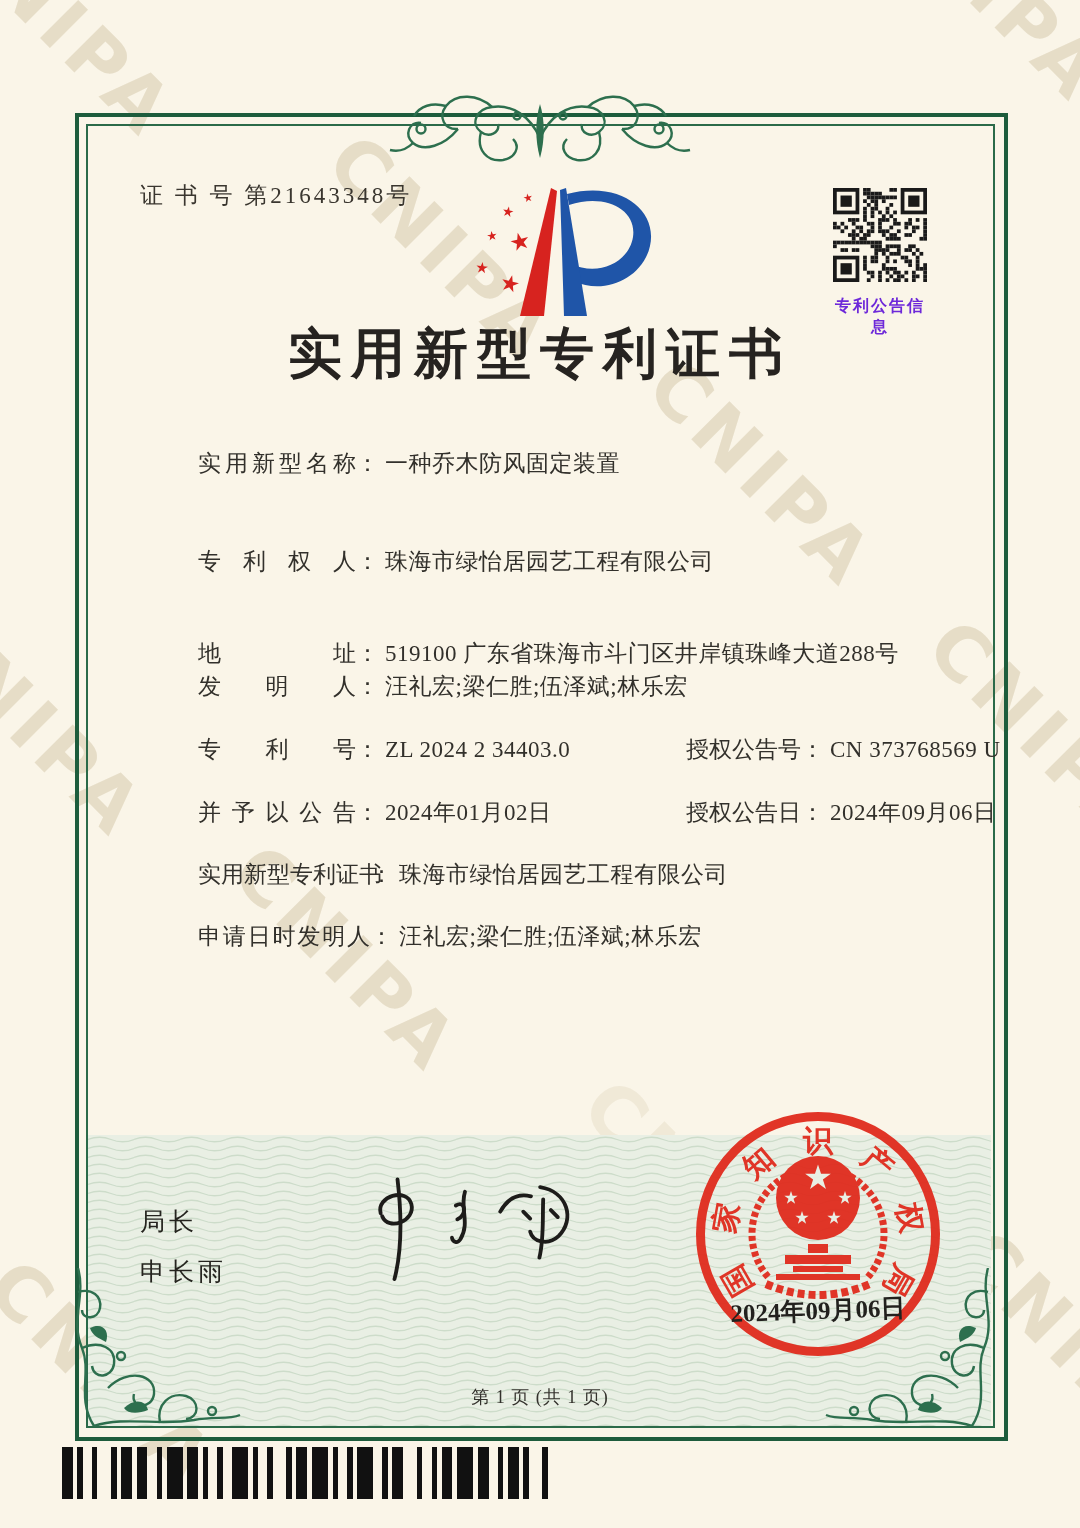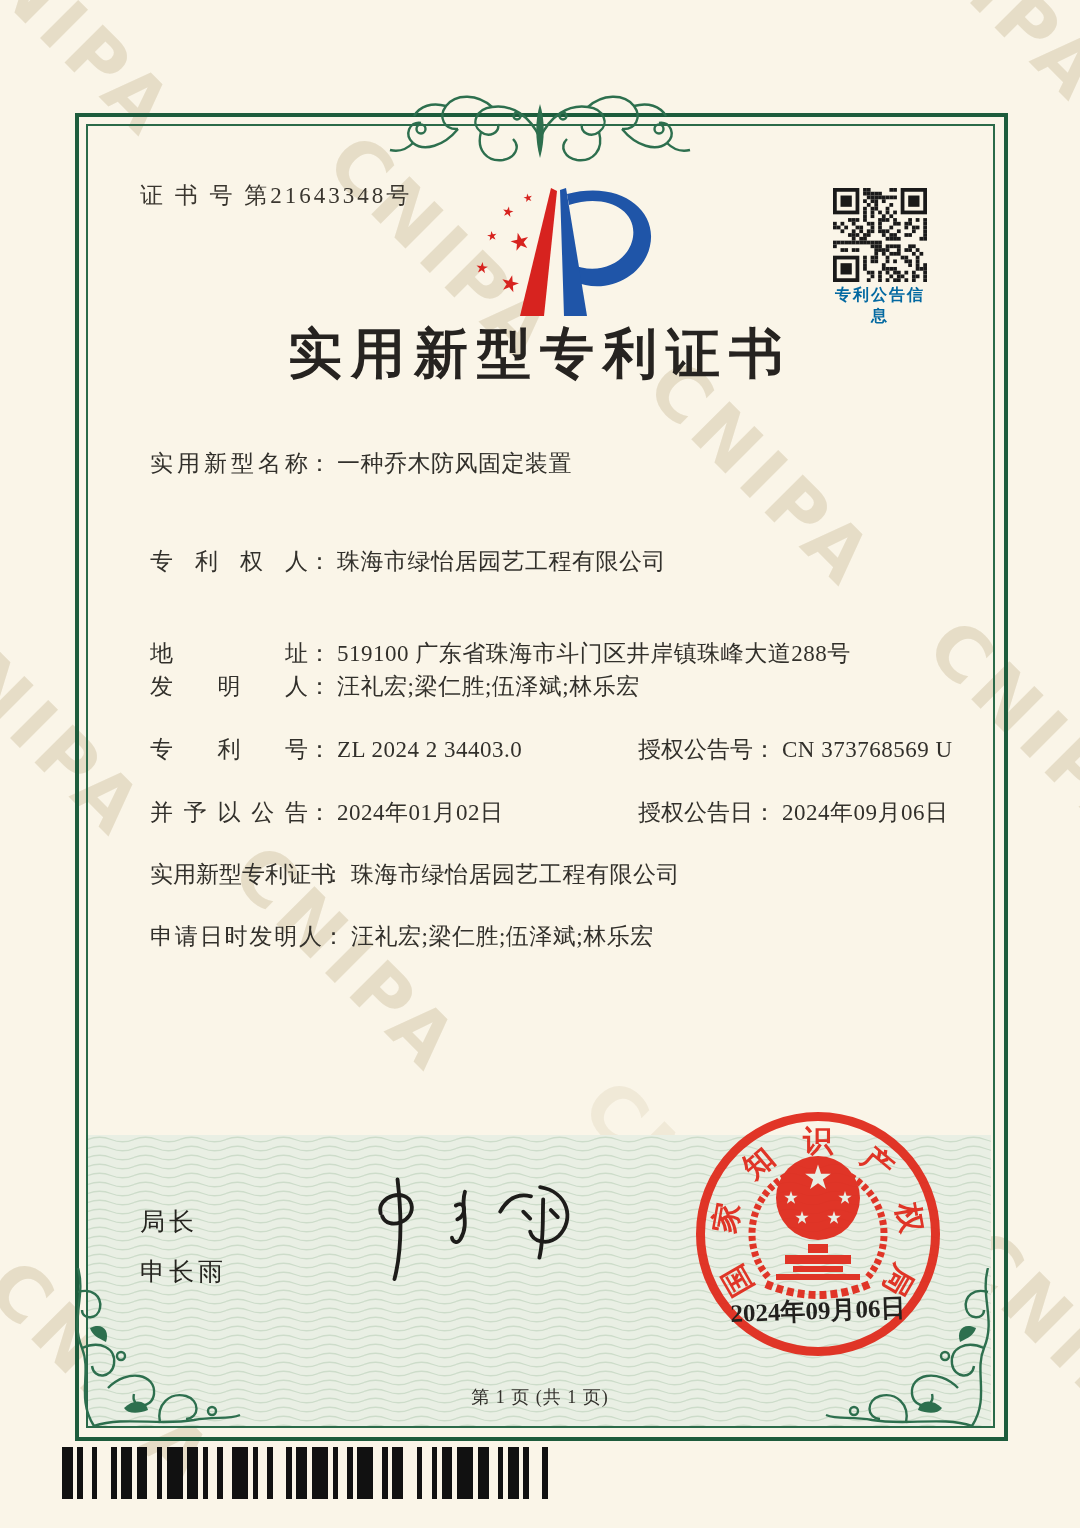--- a/index.html
+++ b/index.html
@@ -37,7 +37,7 @@
     font-size:23px;letter-spacing:3px;color:#3a362f;}
   .logo{position:absolute;left:452px;top:178px;z-index:5;}
   .qr-wrap{position:absolute;left:830px;top:188px;z-index:5;width:100px;text-align:center;}
-  .qr-caption{margin-top:3px;font-size:16px;font-weight:bold;color:#0369a1;letter-spacing:2px;}
+  .qr-caption{margin-top:14px;font-size:16px;font-weight:bold;color:#6d28d9;letter-spacing:2px;}
   .title{position:absolute;left:0;top:318px;width:1080px;text-align:center;z-index:5;
     font-size:54px;font-weight:bold;letter-spacing:9px;color:#262320;}
   

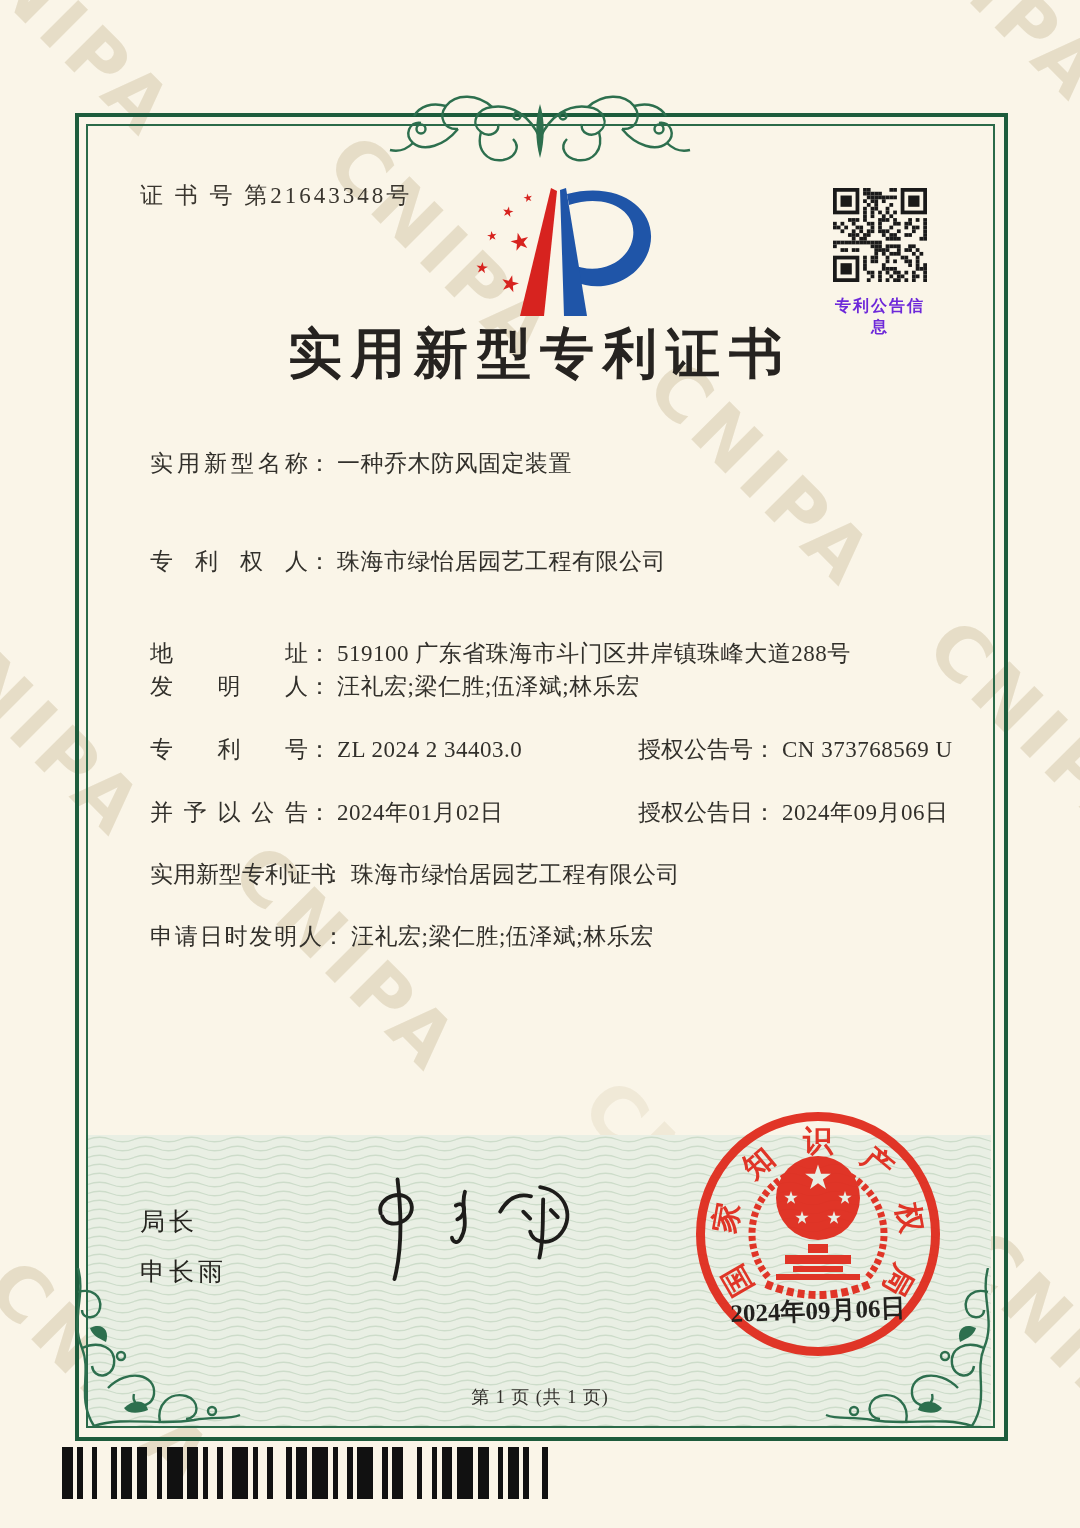--- a/index.html
+++ b/index.html
@@ -45,7 +45,7 @@
   .r0{top:448px}.r1{top:546px}.r2{top:638px}.r3{top:671px}
   .r4{top:734px}.r5{top:797px}.r6{top:859px}.r7{top:921px}
   .flabel{display:inline-block;width:158px;text-align:justify;text-align-last:justify;
-    vertical-align:bottom;}
+    vertical-align:bottom;margin-left:48px;}
   .row.wide .flabel{width:172px;}
   .fcolon{display:inline-block;margin-right:6px;}
   .fvalue{letter-spacing:.5px;}

